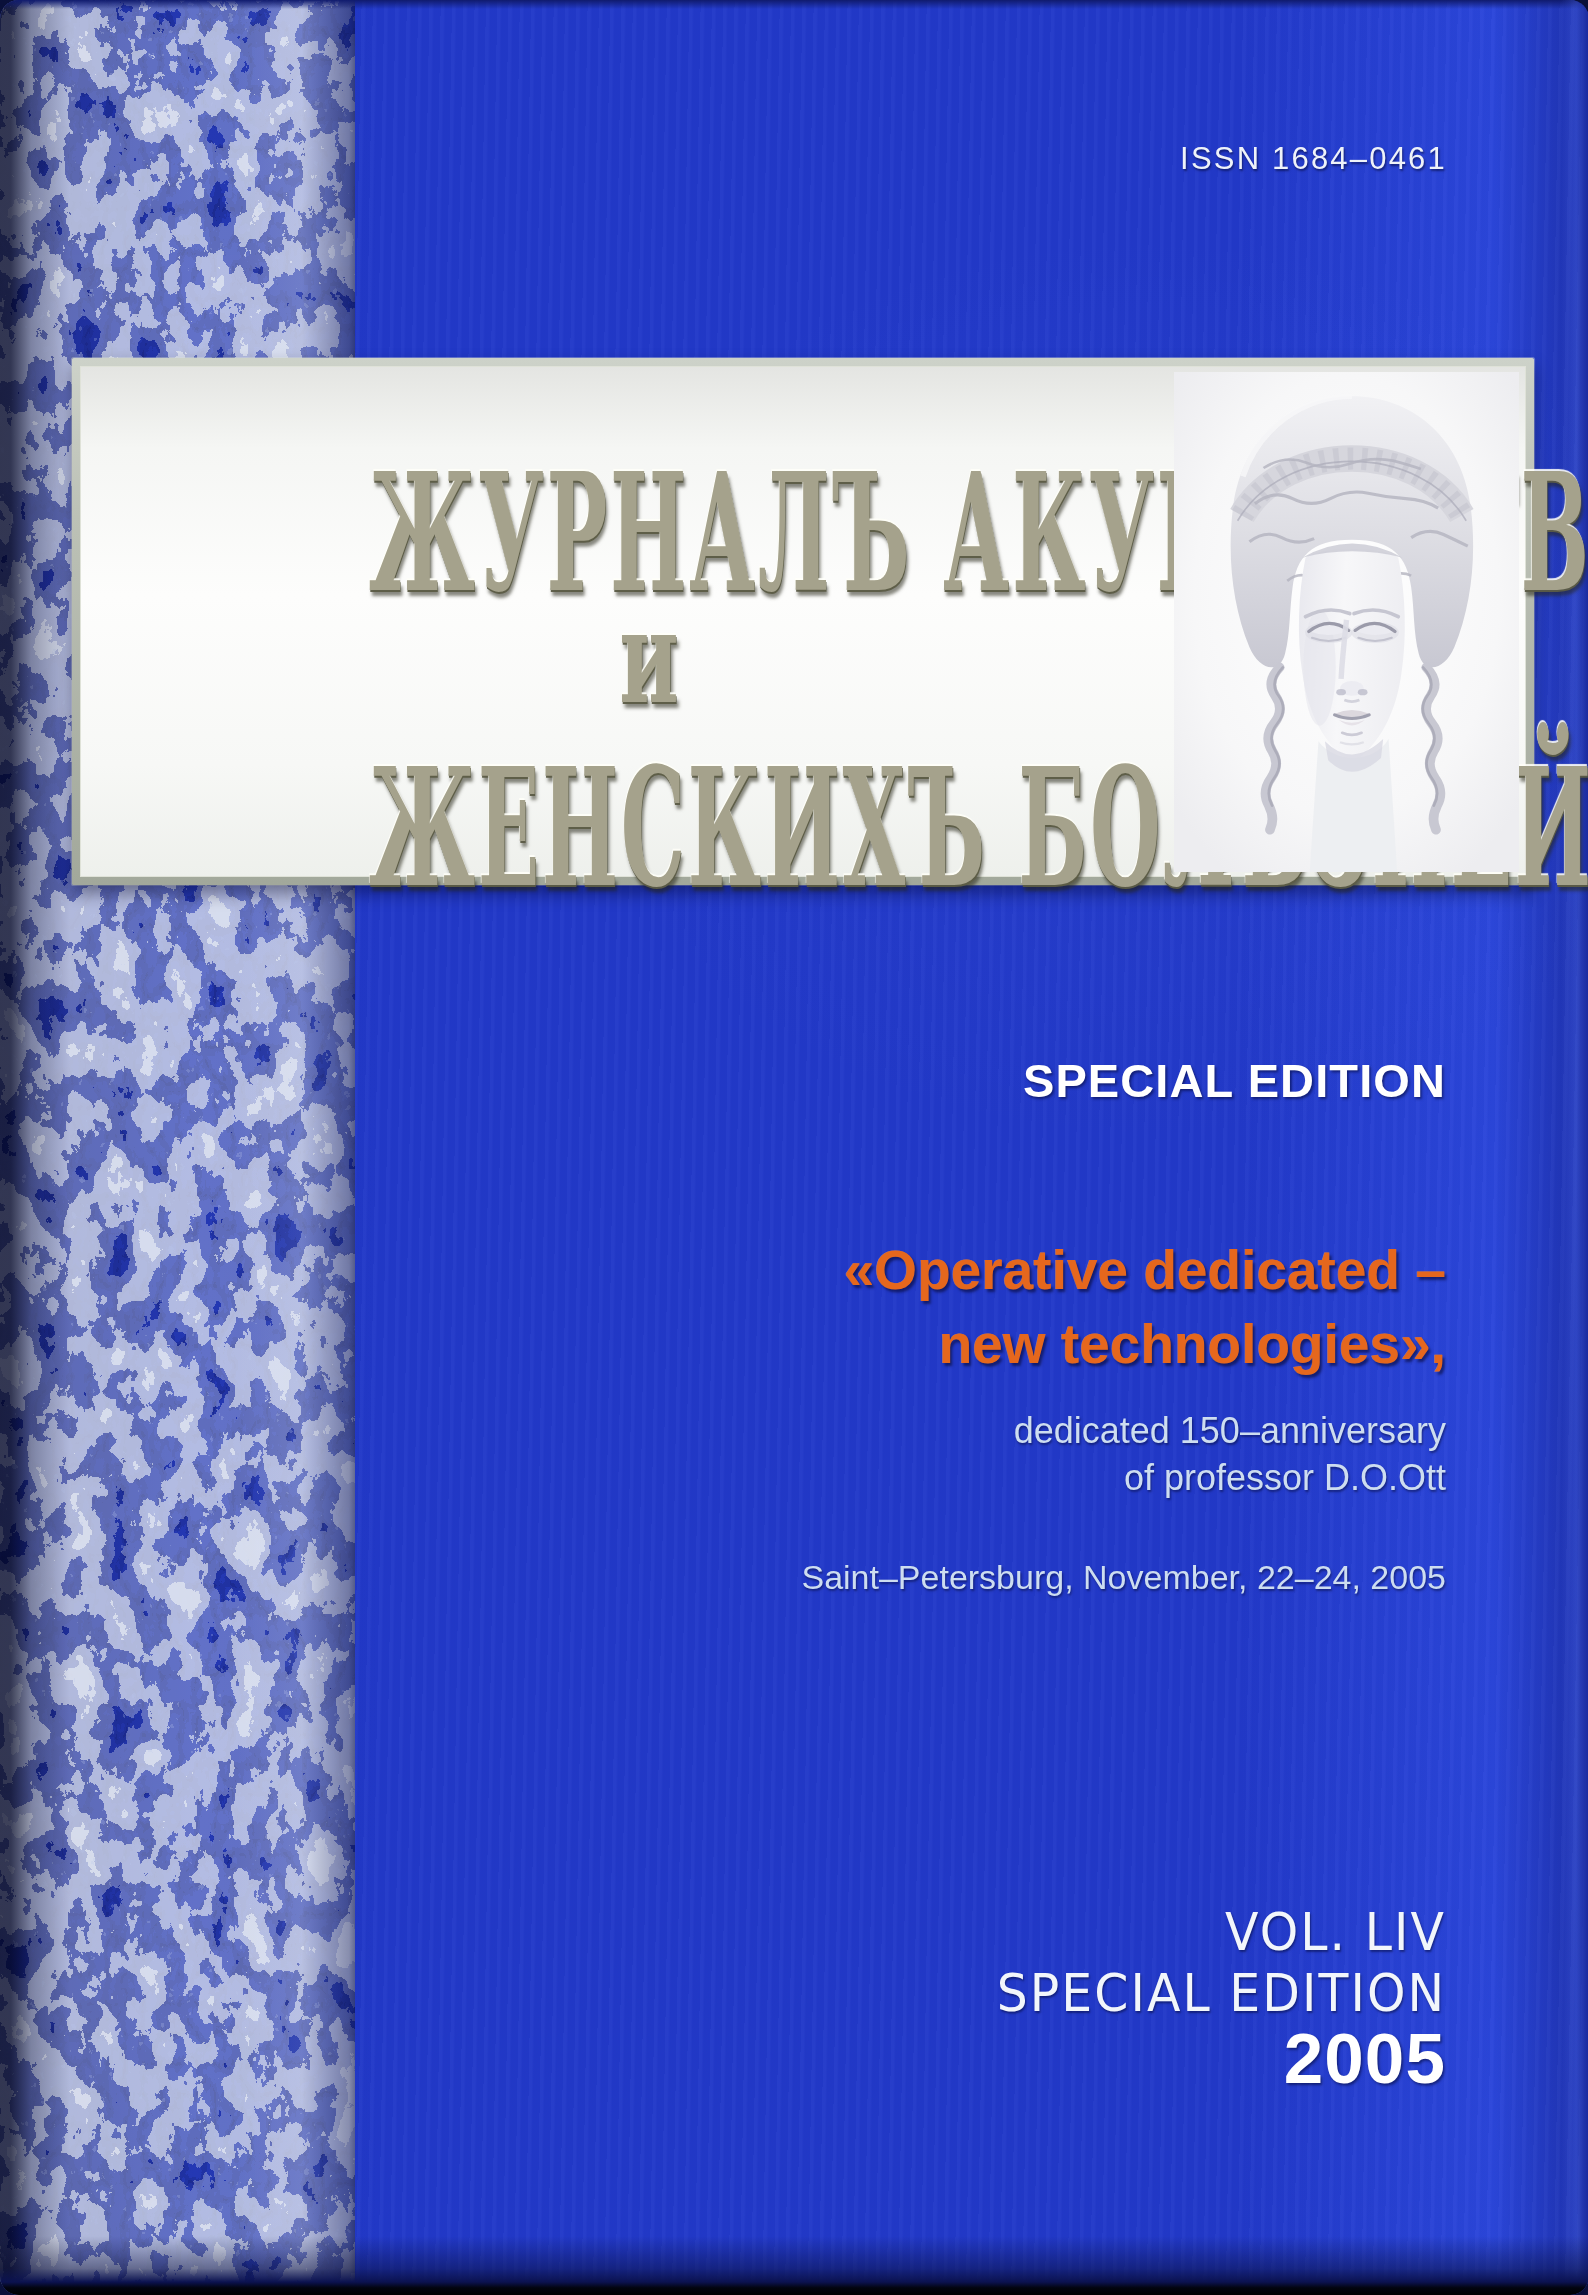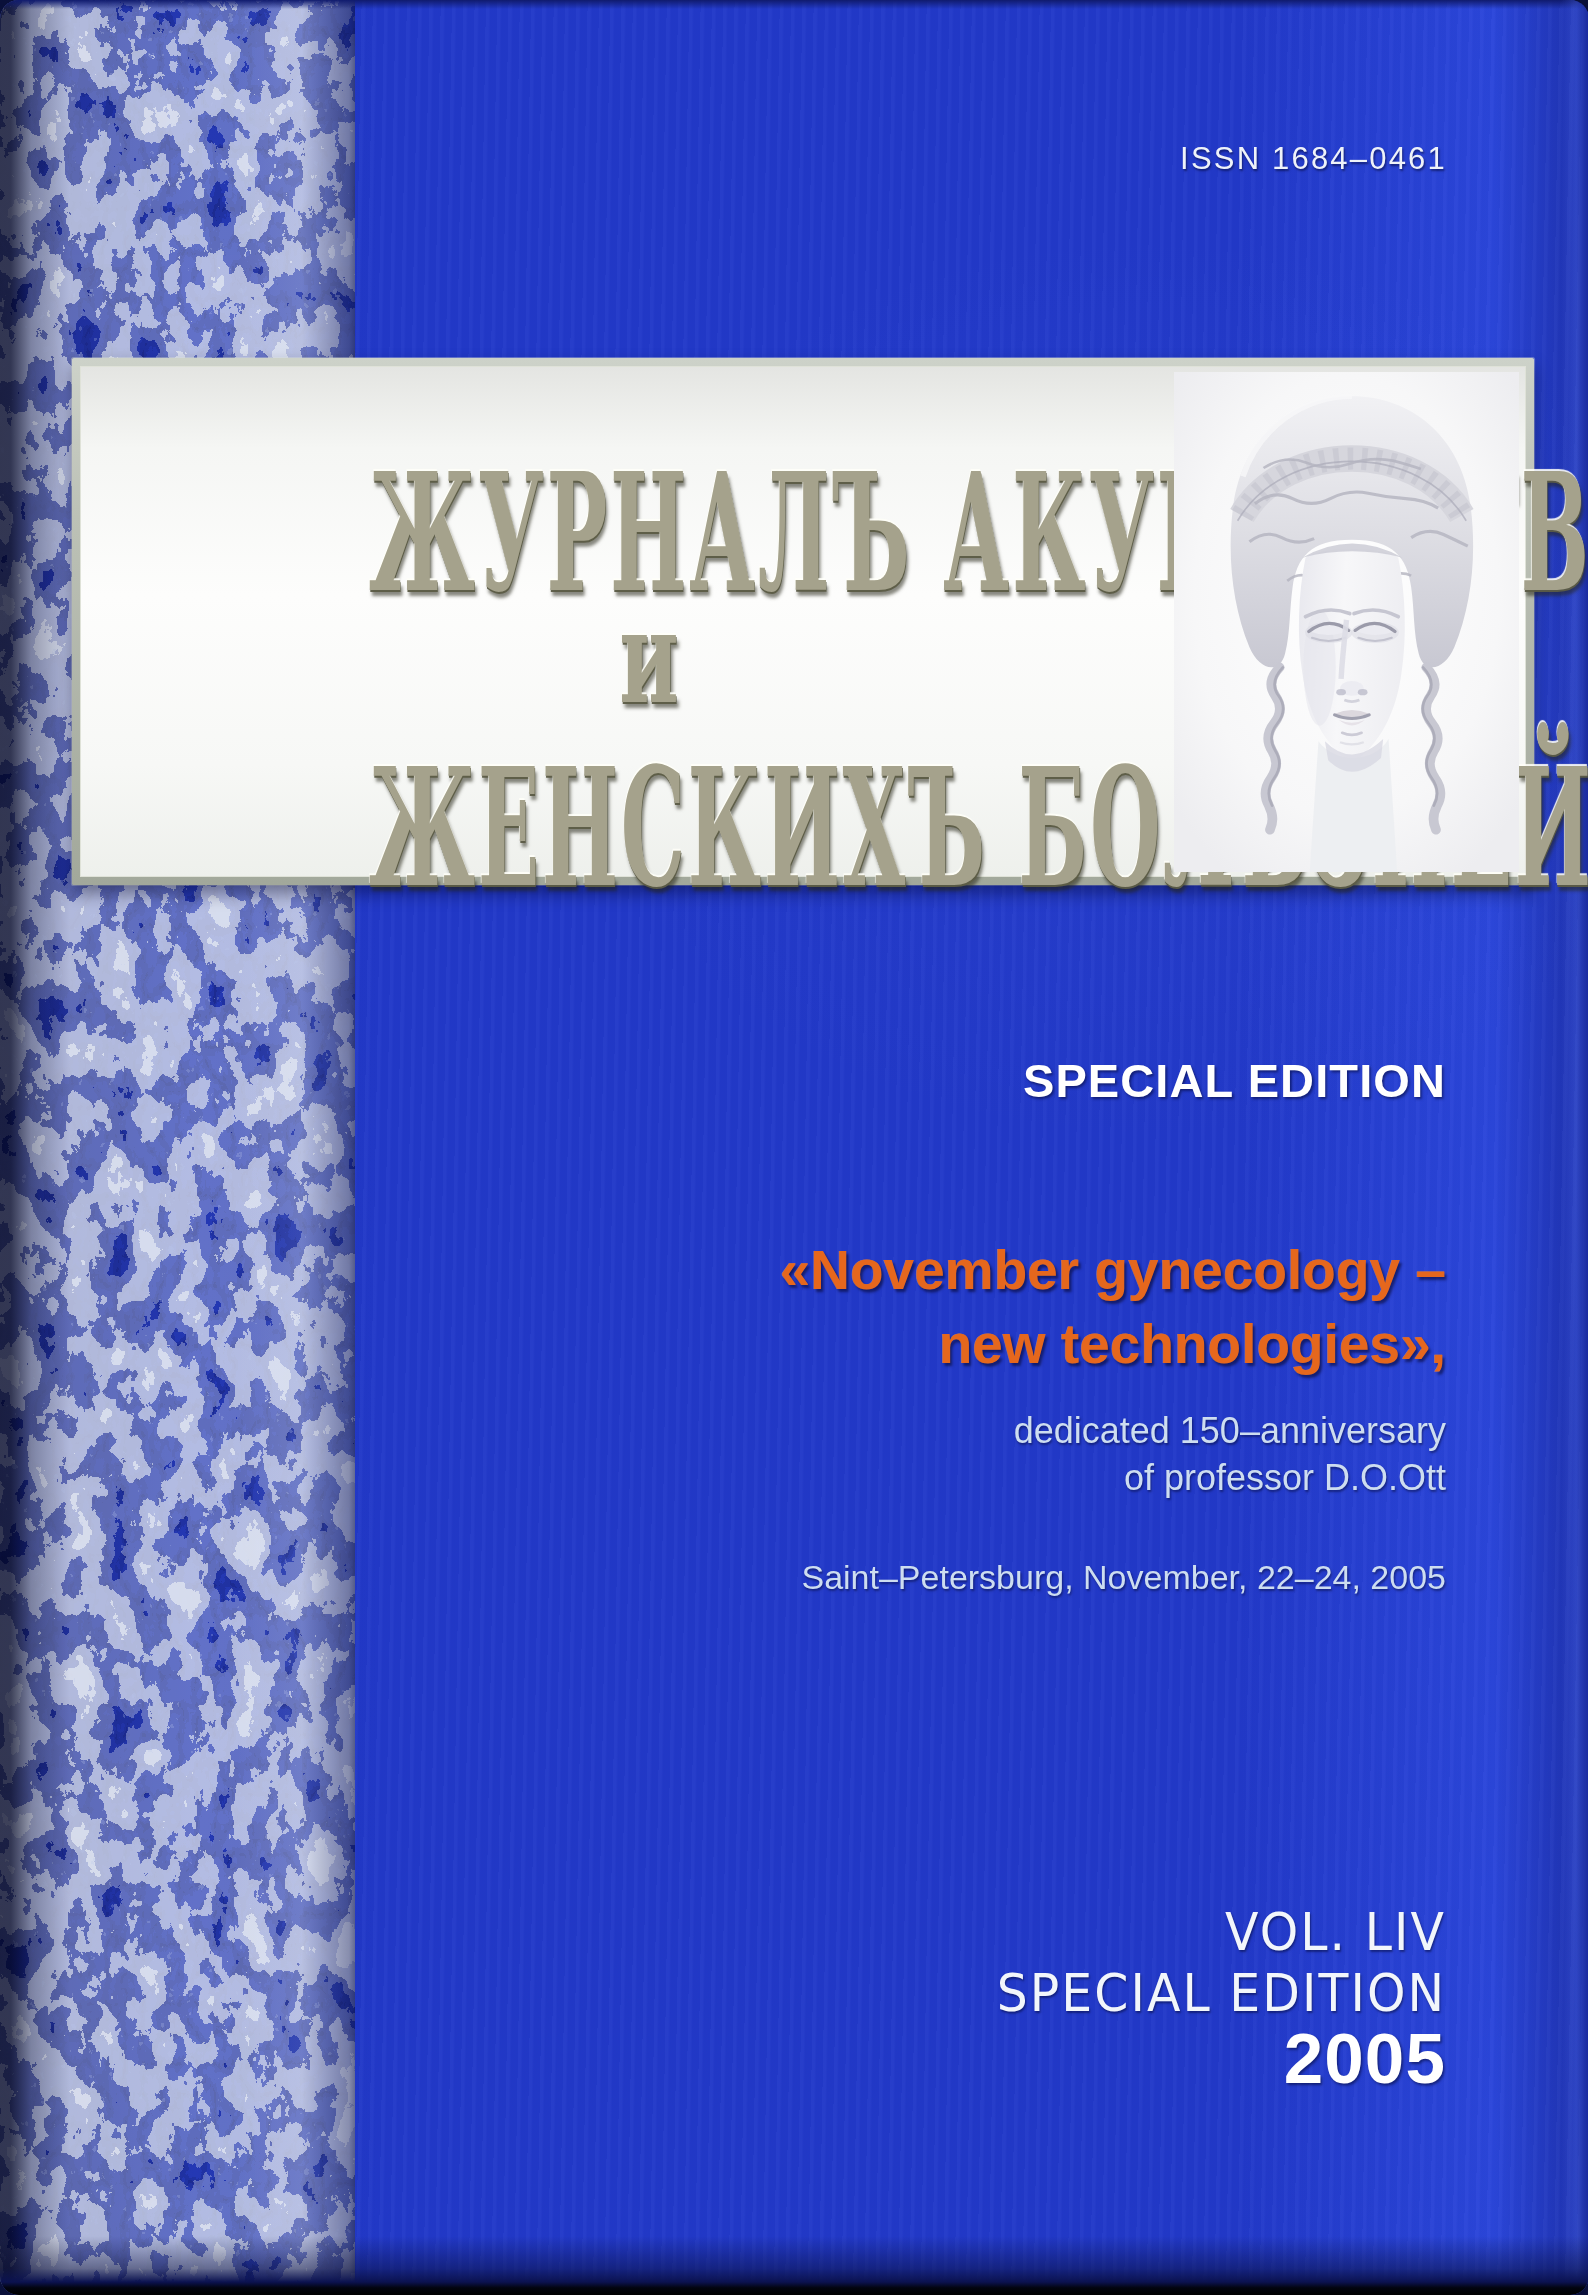--- a/index.html
+++ b/index.html
@@ -247,7 +247,7 @@
 
   <div class="rcol">
     <div class="rline sp-top">SPECIAL EDITION</div>
-    <div class="rline orange1">«November gynecology –</div>
+    <div class="rline orange1">«Operative dedicated –</div>
     <div class="rline orange2">new technologies»,</div>
     <div class="rline ded1">dedicated 150–anniversary</div>
     <div class="rline ded2">of professor D.O.Ott</div>

